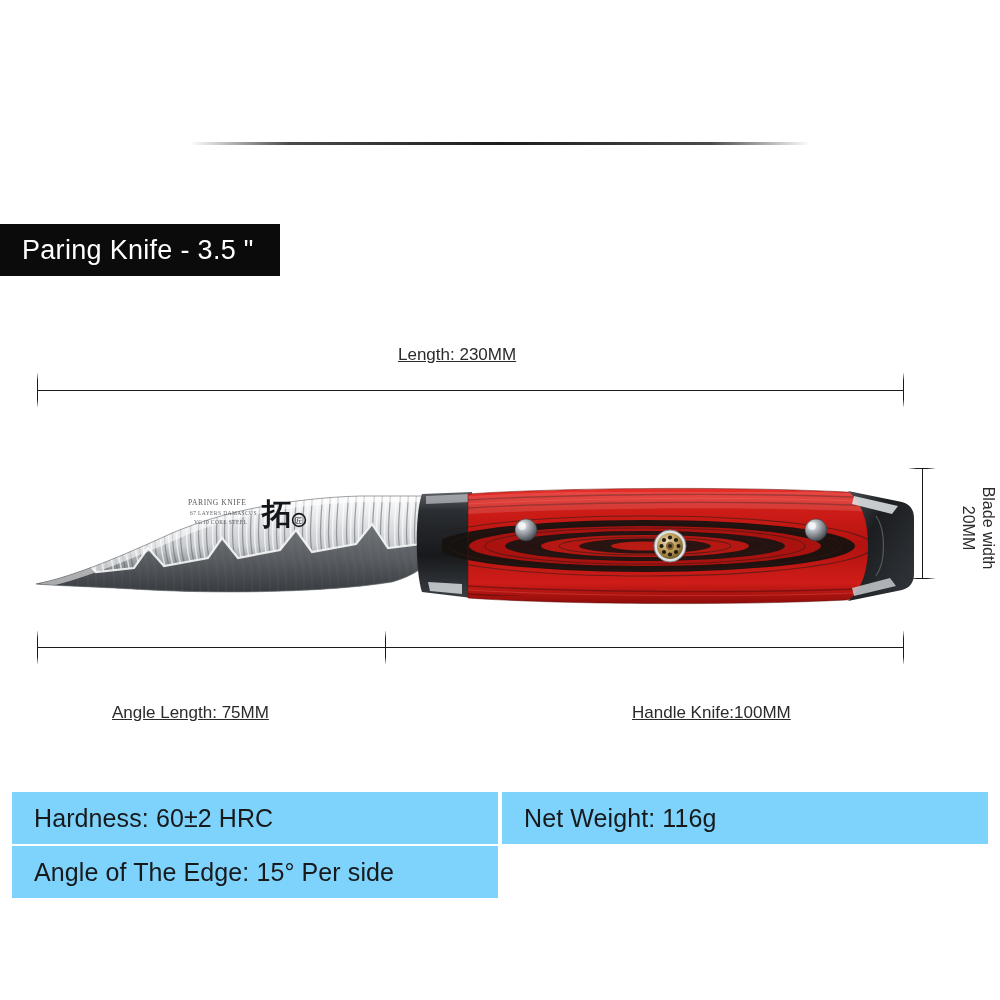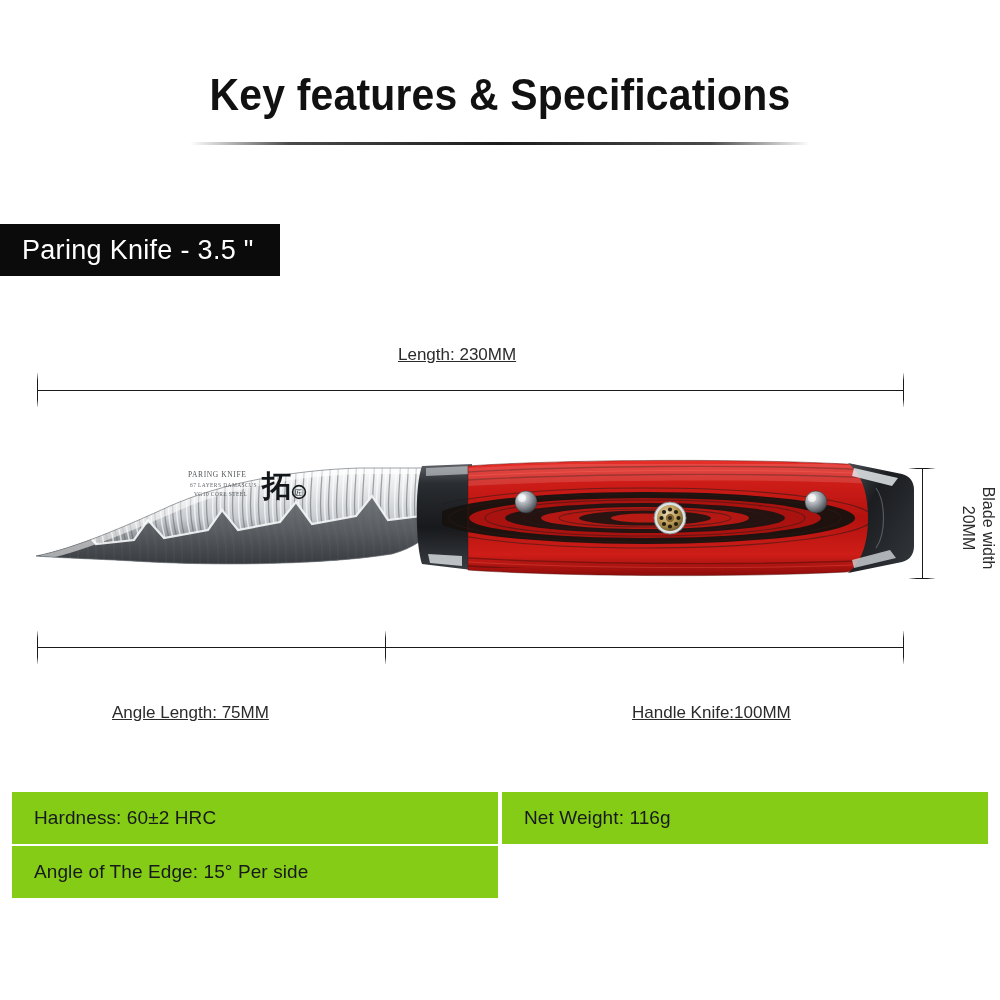--- a/index.html
+++ b/index.html
@@ -96,9 +96,6 @@
 
 <div class="page">
 
-  <div class="title-wrap">
-    <div class="title">Key features &amp; Specifications</div>
-  </div>
   <div class="title-rule"></div>
 
   <div class="badge">Paring Knife - 3.5 "</div>

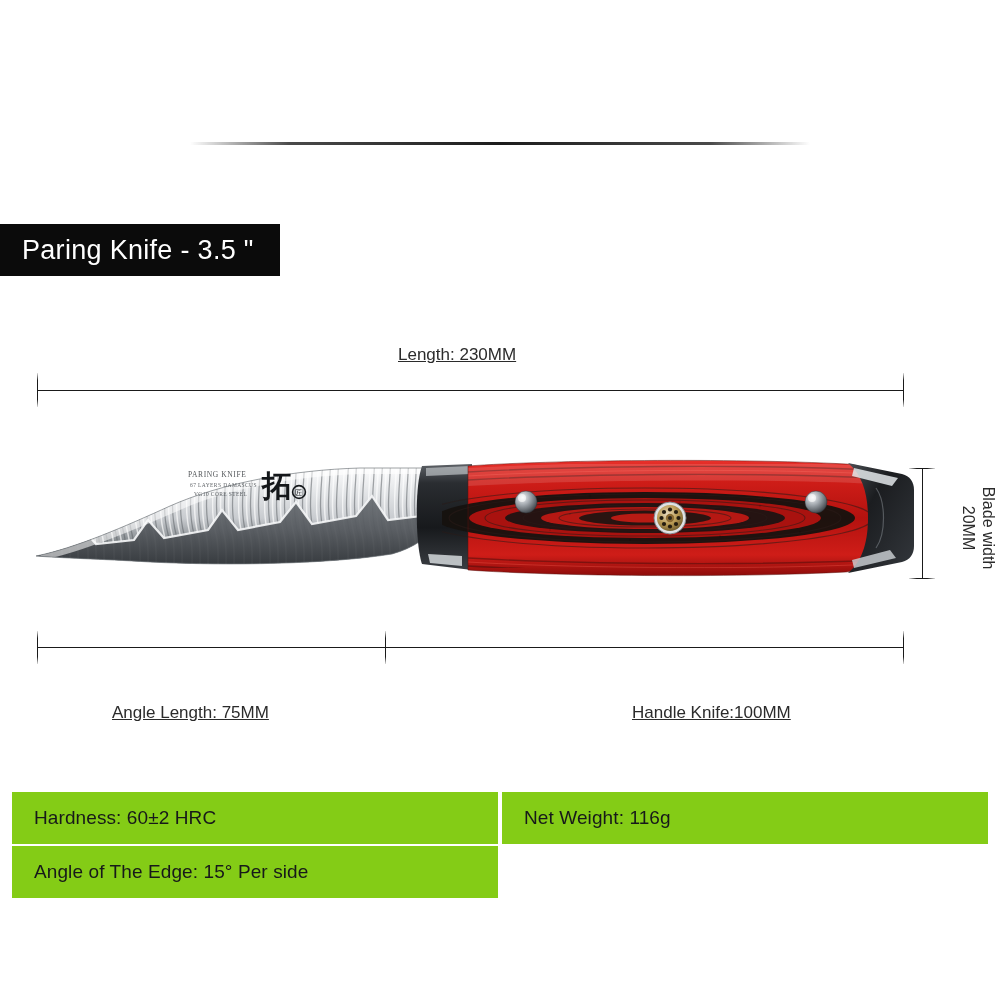--- a/index.html
+++ b/index.html
@@ -76,7 +76,7 @@
   .v-label .l2 { display: block; }
 
   
-  .knife { position: absolute; left: 30px; top: 444px; width: 890px; height: 150px; text-decoration: underline; }
+  .knife { position: absolute; left: 30px; top: 472px; width: 890px; height: 150px; text-decoration: underline; }
   .knife svg { display: block; }
 
   

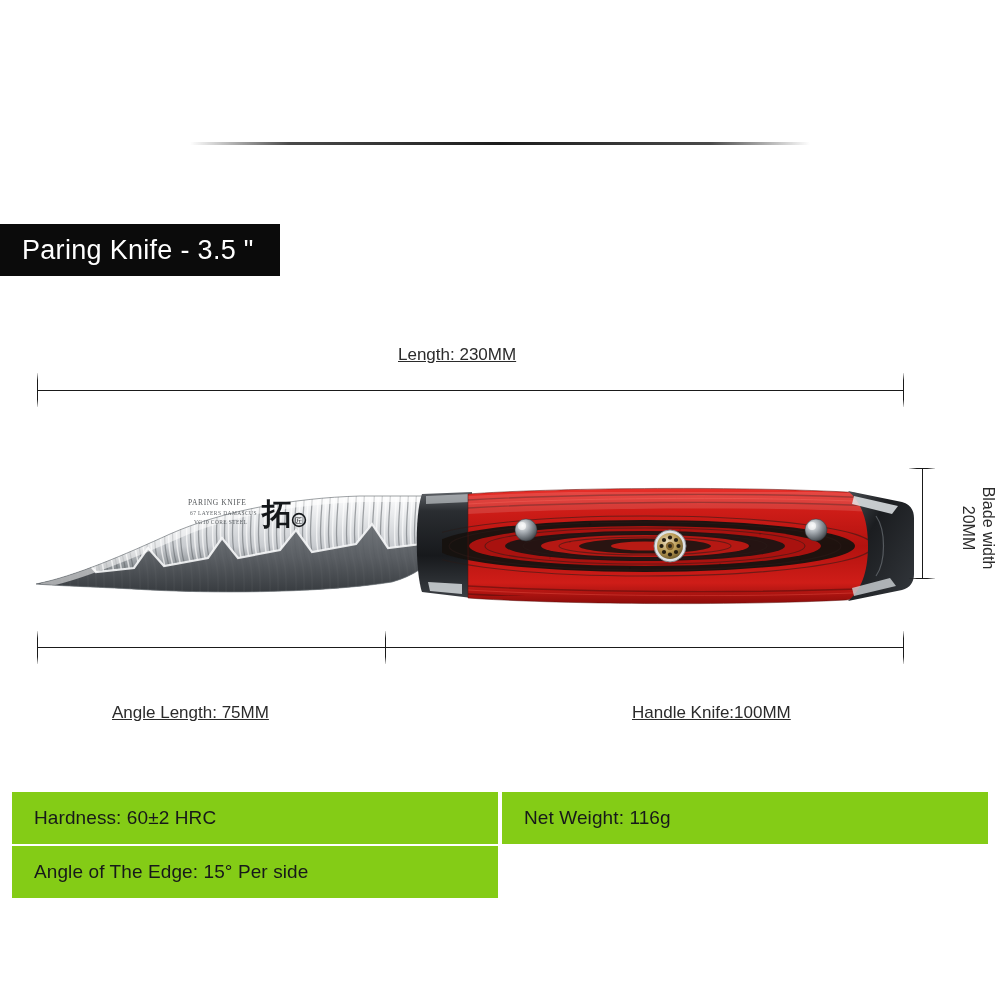--- a/index.html
+++ b/index.html
@@ -86,8 +86,8 @@
     grid-auto-rows: 52px; gap: 2px 4px;
   }
   .spec-cell {
-    background: #84cc16; display: flex; align-items: center;
-    padding-left: 22px; font-size: 19px; color: #17191a;
+    background: #7dd3fc; display: flex; align-items: center;
+    padding-left: 22px; font-size: 25px; color: #17191a;
     letter-spacing: 0.1px;
   }
 </style>

